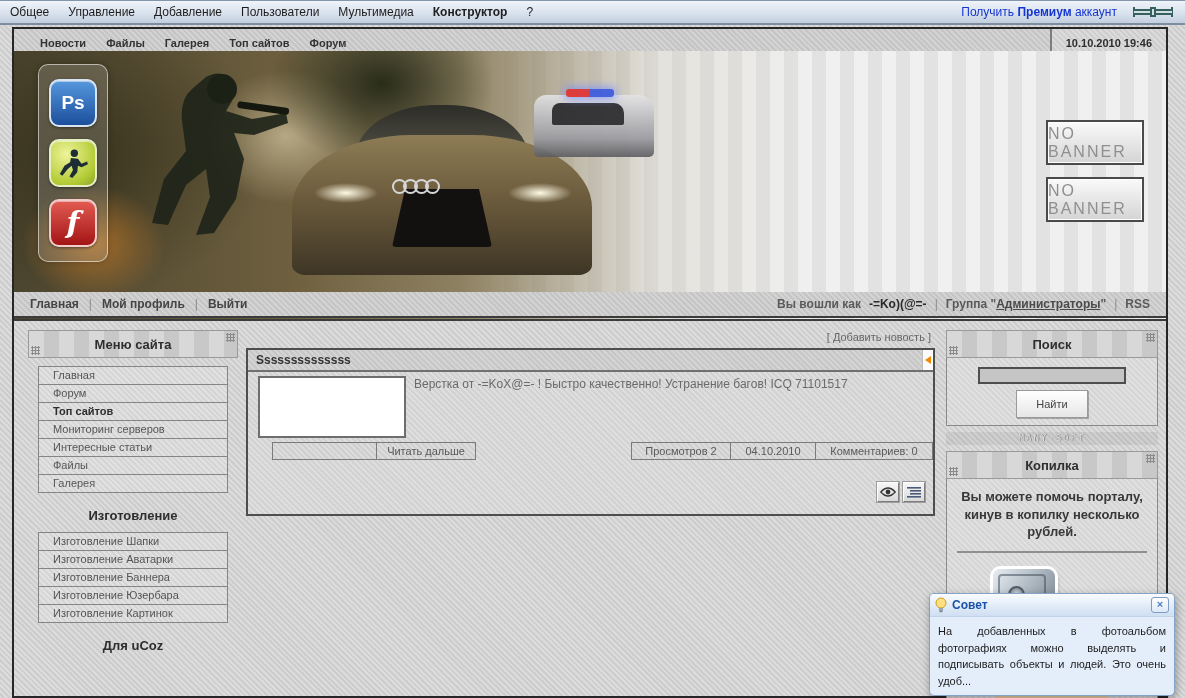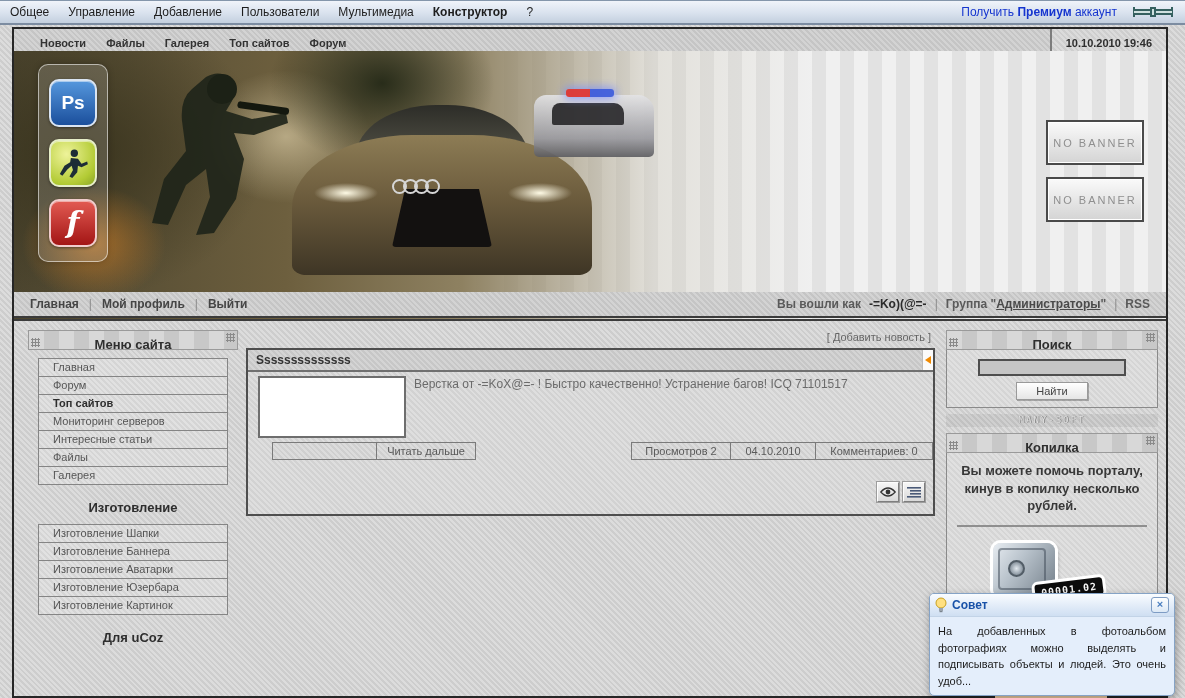--- a/index.html
+++ b/index.html
@@ -81,7 +81,7 @@
   .no-banner{ position:absolute; right:22px; width:98px; height:45px;
     border:2px solid #4a4a4a; background:linear-gradient(#fafafa,#d4d4d4);
     box-shadow:inset 0 0 0 1px #ffffff; display:flex; align-items:center; justify-content:center;
-    font-size:11px; letter-spacing:2px; color:#8f8f8f; }
+    font-size:16px; letter-spacing:2px; color:#8f8f8f; }
   .no-banner.b1{ top:69px; } .no-banner.b2{ top:126px; }
 
   

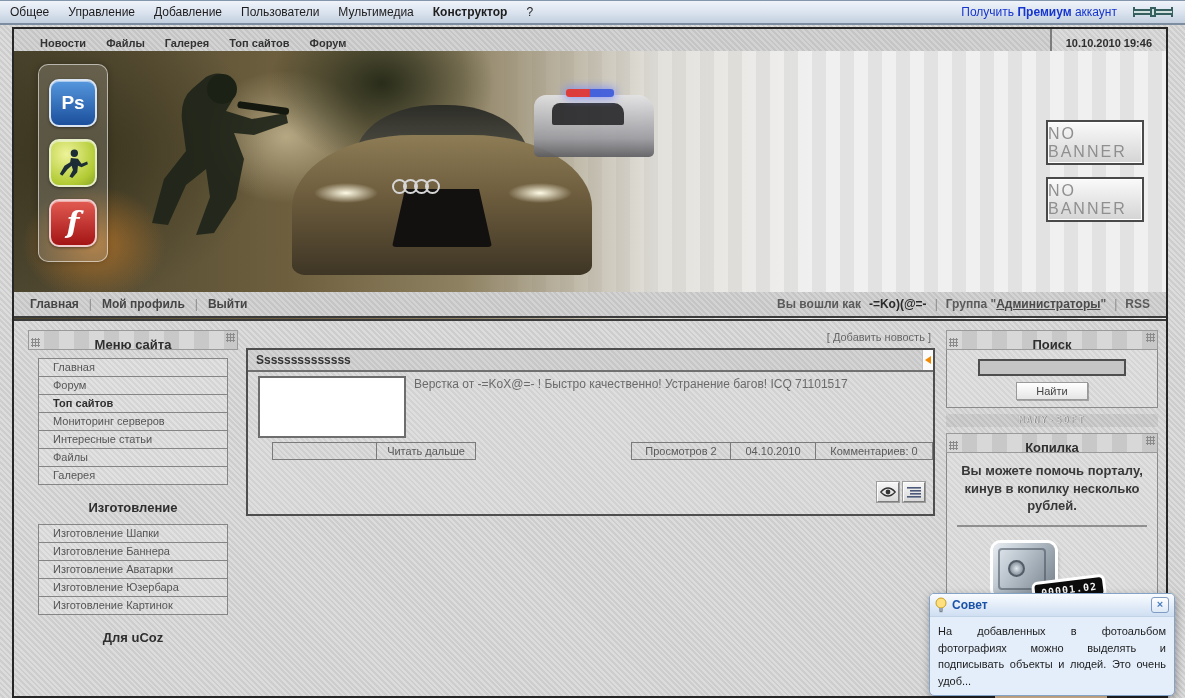--- a/index.html
+++ b/index.html
@@ -98,7 +98,7 @@
   .main-col{ position:absolute; left:246px; top:318px; width:689px; }
   .right-col{ position:absolute; left:944px; top:318px; width:216px; height:380px; }
 
-  .block-header{ position:relative; margin:12px 2px 0; height:20px; line-height:27px;
+  .block-header{ position:relative; margin:12px 2px 0; height:28px; line-height:27px;
     text-align:center; font-size:13px; font-weight:bold; color:#2e2e2e;
     background:repeating-linear-gradient(90deg,#d8d8d8 0 15px,#c8c8c8 15px 30px);
     border:1px solid #9a9a9a; }

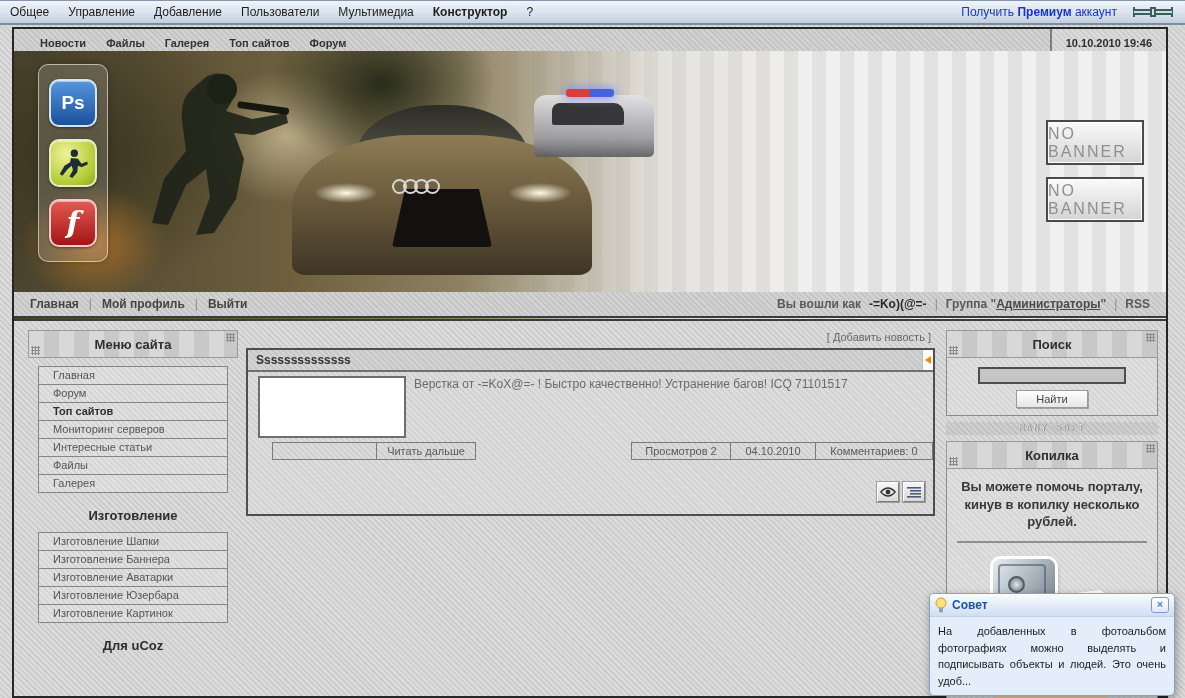--- a/index.html
+++ b/index.html
@@ -149,7 +149,7 @@
   .search-body{ padding:9px 0 7px; }
   .search-input{ display:block; margin:0 auto 6px; width:148px; height:17px;
     background:#c5c5c5; border:2px solid #4e4e4e; font-size:11px; padding:0 4px; }
-  .search-btn{ display:block; margin:0 auto; width:72px; height:18px;
+  .search-btn{ display:block; margin:0 auto; width:72px; height:28px;
     background:linear-gradient(#ffffff,#e6e6e6); border:1px solid #9a9a9a;
     box-shadow:1px 1px 0 rgba(0,0,0,.25); font-size:11px; color:#444;
     font-family:"Liberation Sans",sans-serif; cursor:pointer; }

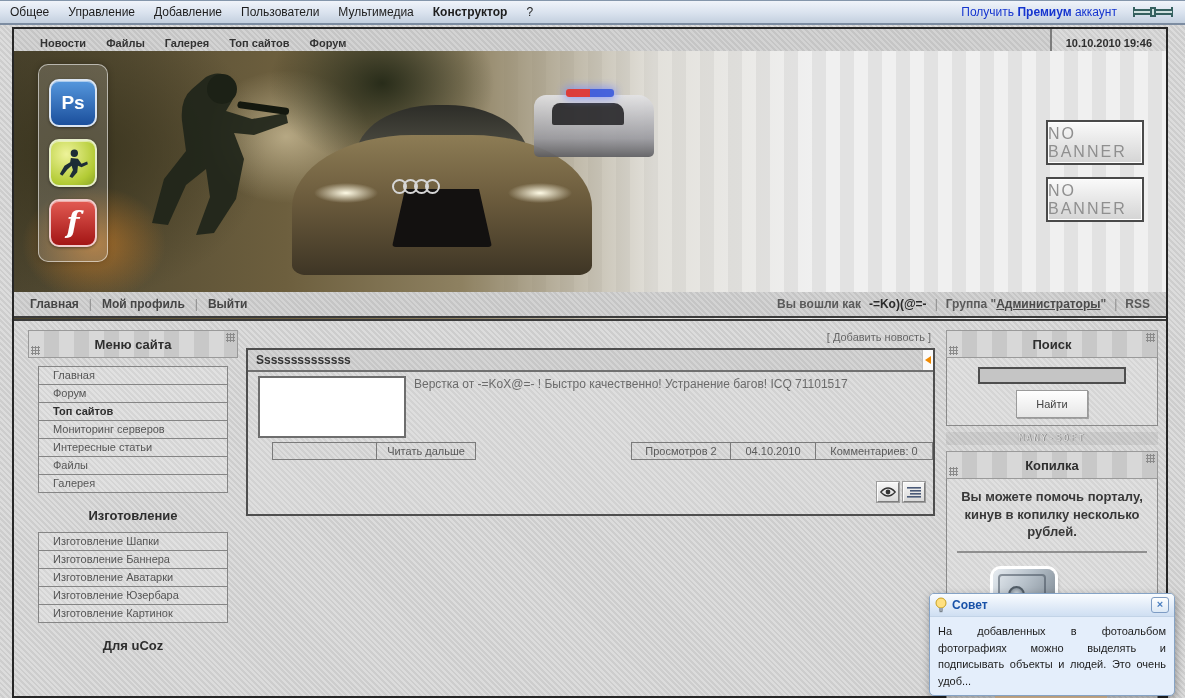--- a/index.html
+++ b/index.html
@@ -303,8 +303,8 @@
     <div class="section-title">Изготовление</div>
     <div class="menu-list">
       <div class="menu-item">Изготовление Шапки</div>
+      <div class="menu-item">Изготовление Аватарки</div>
       <div class="menu-item">Изготовление Баннера</div>
-      <div class="menu-item">Изготовление Аватарки</div>
       <div class="menu-item">Изготовление Юзербара</div>
       <div class="menu-item">Изготовление Картинок</div>
     </div>

